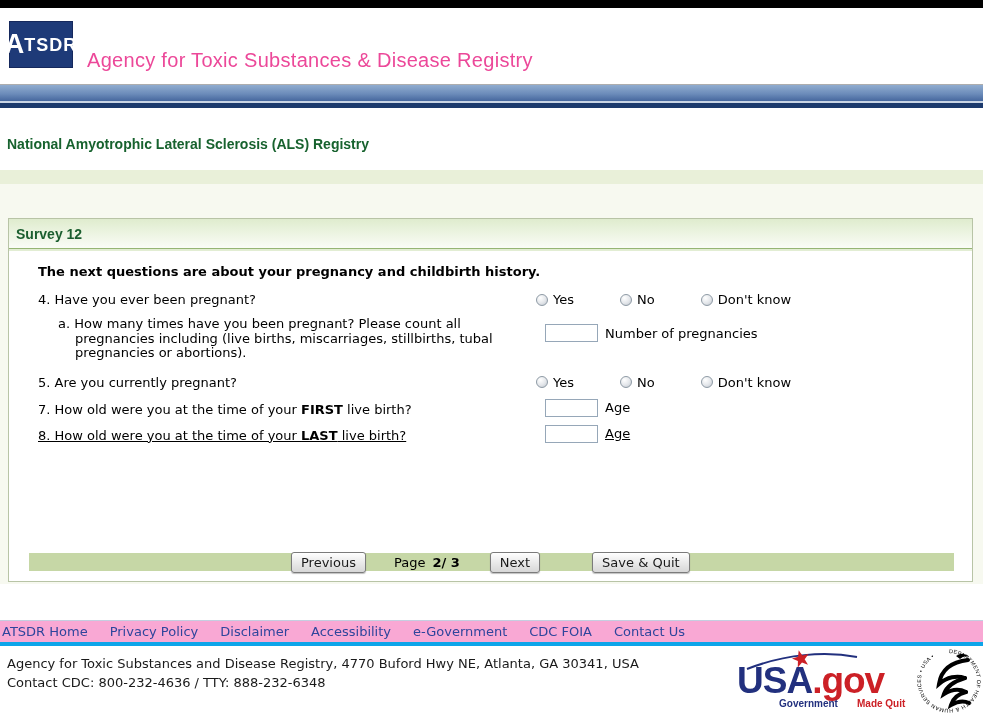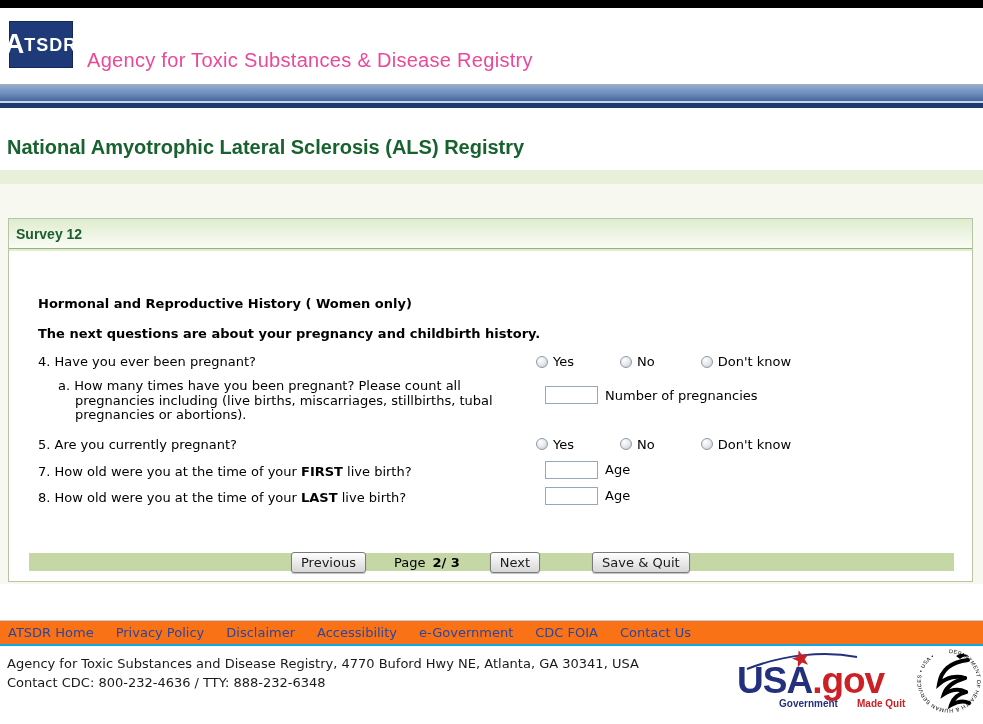--- a/index.html
+++ b/index.html
@@ -28,7 +28,7 @@
 
   
   .page-title { position:absolute; left:7px; top:136px; margin:0;
-                font-family:"Liberation Sans",sans-serif; font-size:20px; font-weight:bold; color:#17622e; }
+                font-family:"Liberation Sans",sans-serif; font-size:14px; font-weight:bold; color:#17622e; }
   .green-band { position:absolute; top:170px; left:0; width:100%; height:14px; background:#e9f0d9; }
   .content-bg { position:absolute; top:184px; left:0; width:100%; height:400px; background:#f7f9f0; }
 

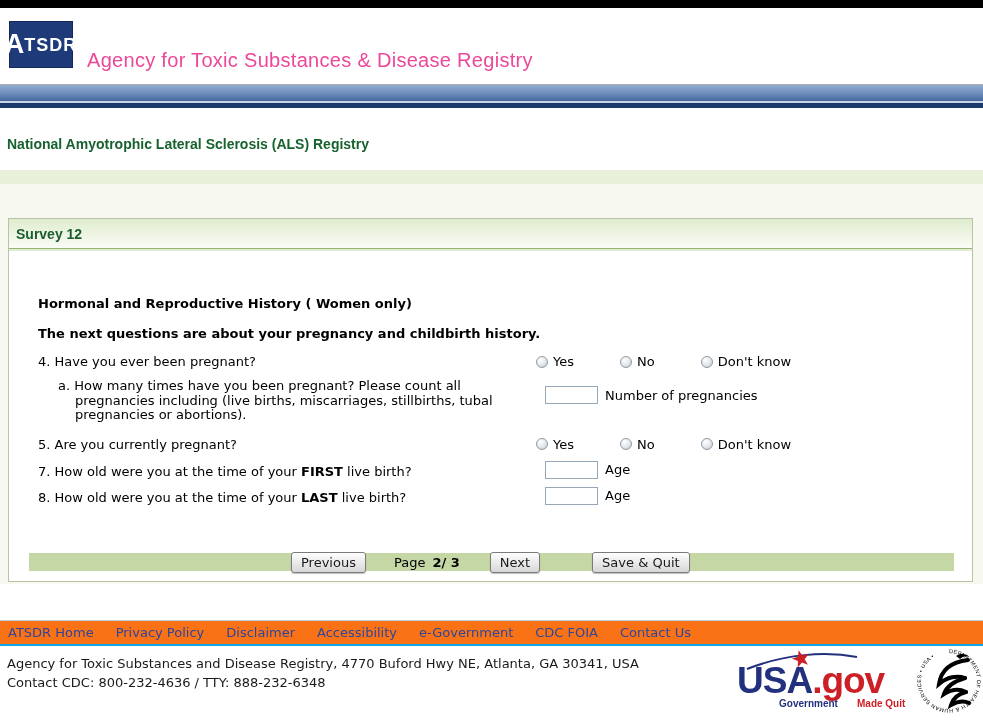--- a/index.html
+++ b/index.html
@@ -125,7 +125,6 @@
     <div class="survey-header">Survey 12</div>
 
     <div class="survey-body">
-      <h2 class="section-heading">Hormonal and Reproductive History ( Women only)</h2>
       <p class="intro">The next questions are about your pregnancy and childbirth history.</p>
 
       <div class="q-row">

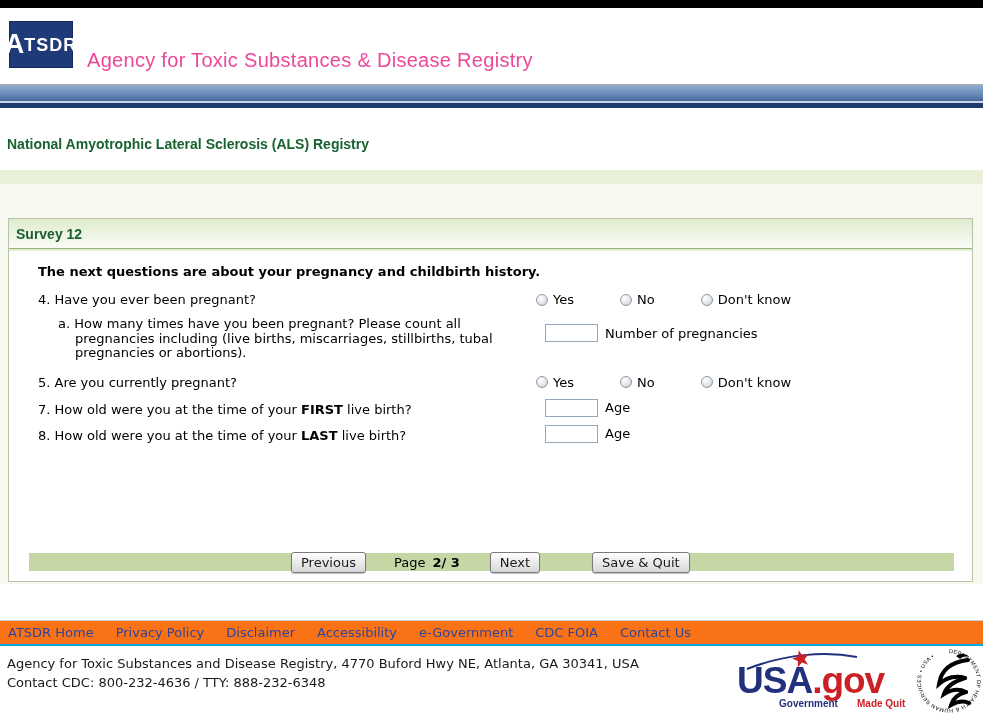--- a/index.html
+++ b/index.html
@@ -51,7 +51,7 @@
   .row-q5 { margin-top:14px; }
   .row-q6 { margin-top:11px; }
   .row-q7 { margin-top:9px; }
-  .row-q8 { margin-top:8px; }
+  .row-q8 { margin-top:8px;text-decoration:underline; }
   .sub-q { margin-left:20px; width:450px; padding-left:17px; text-indent:-17px; line-height:14.5px; }
 
   .radio-group { padding-left:15px; }

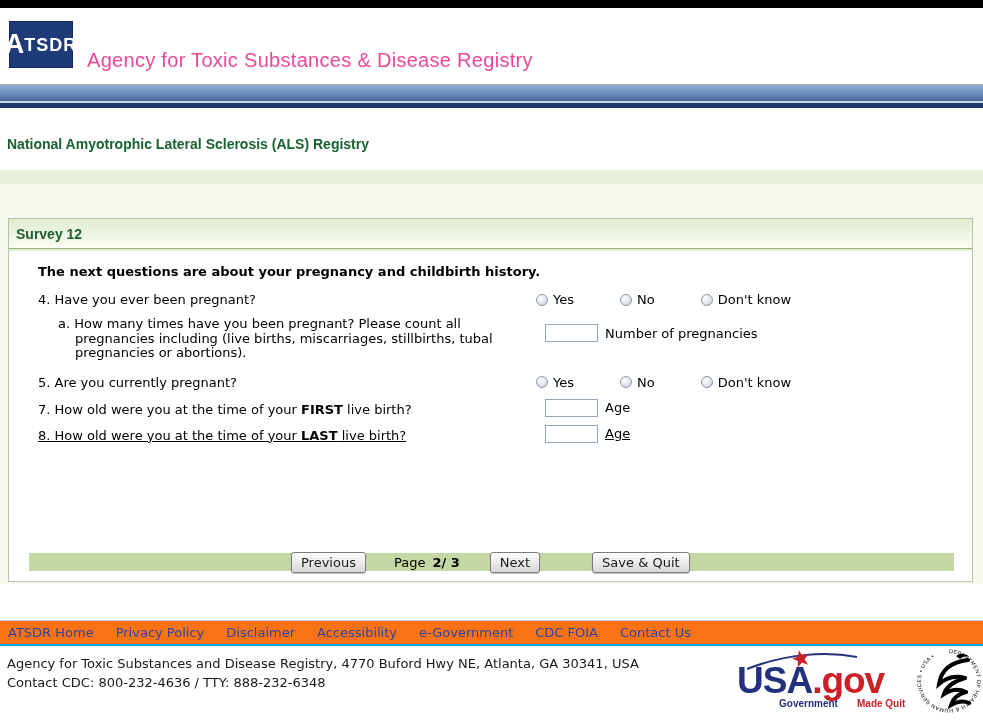--- a/index.html
+++ b/index.html
@@ -77,8 +77,8 @@
 
   
   .footer-links { position:absolute; top:620px; left:0; width:100%; height:26px; box-sizing:border-box;
-                  background:#f97316; border-top:1px solid #c5cee0; border-bottom:2px solid #0ea5e9;
-                  display:flex; align-items:center; padding-left:8px; gap:22px; }
+                  background:#f9a8d4; border-top:1px solid #c5cee0; border-bottom:4px solid #0ea5e9;
+                  display:flex; align-items:center; padding-left:2px; gap:22px; }
   .footer-links a { color:#2e459c; font-size:13px; text-decoration:none; cursor:pointer; }
   .site-footer { position:absolute; top:646px; left:0; width:100%; height:78px; background:#fff;
                  font-size:13px; color:#1a1a1a; }

